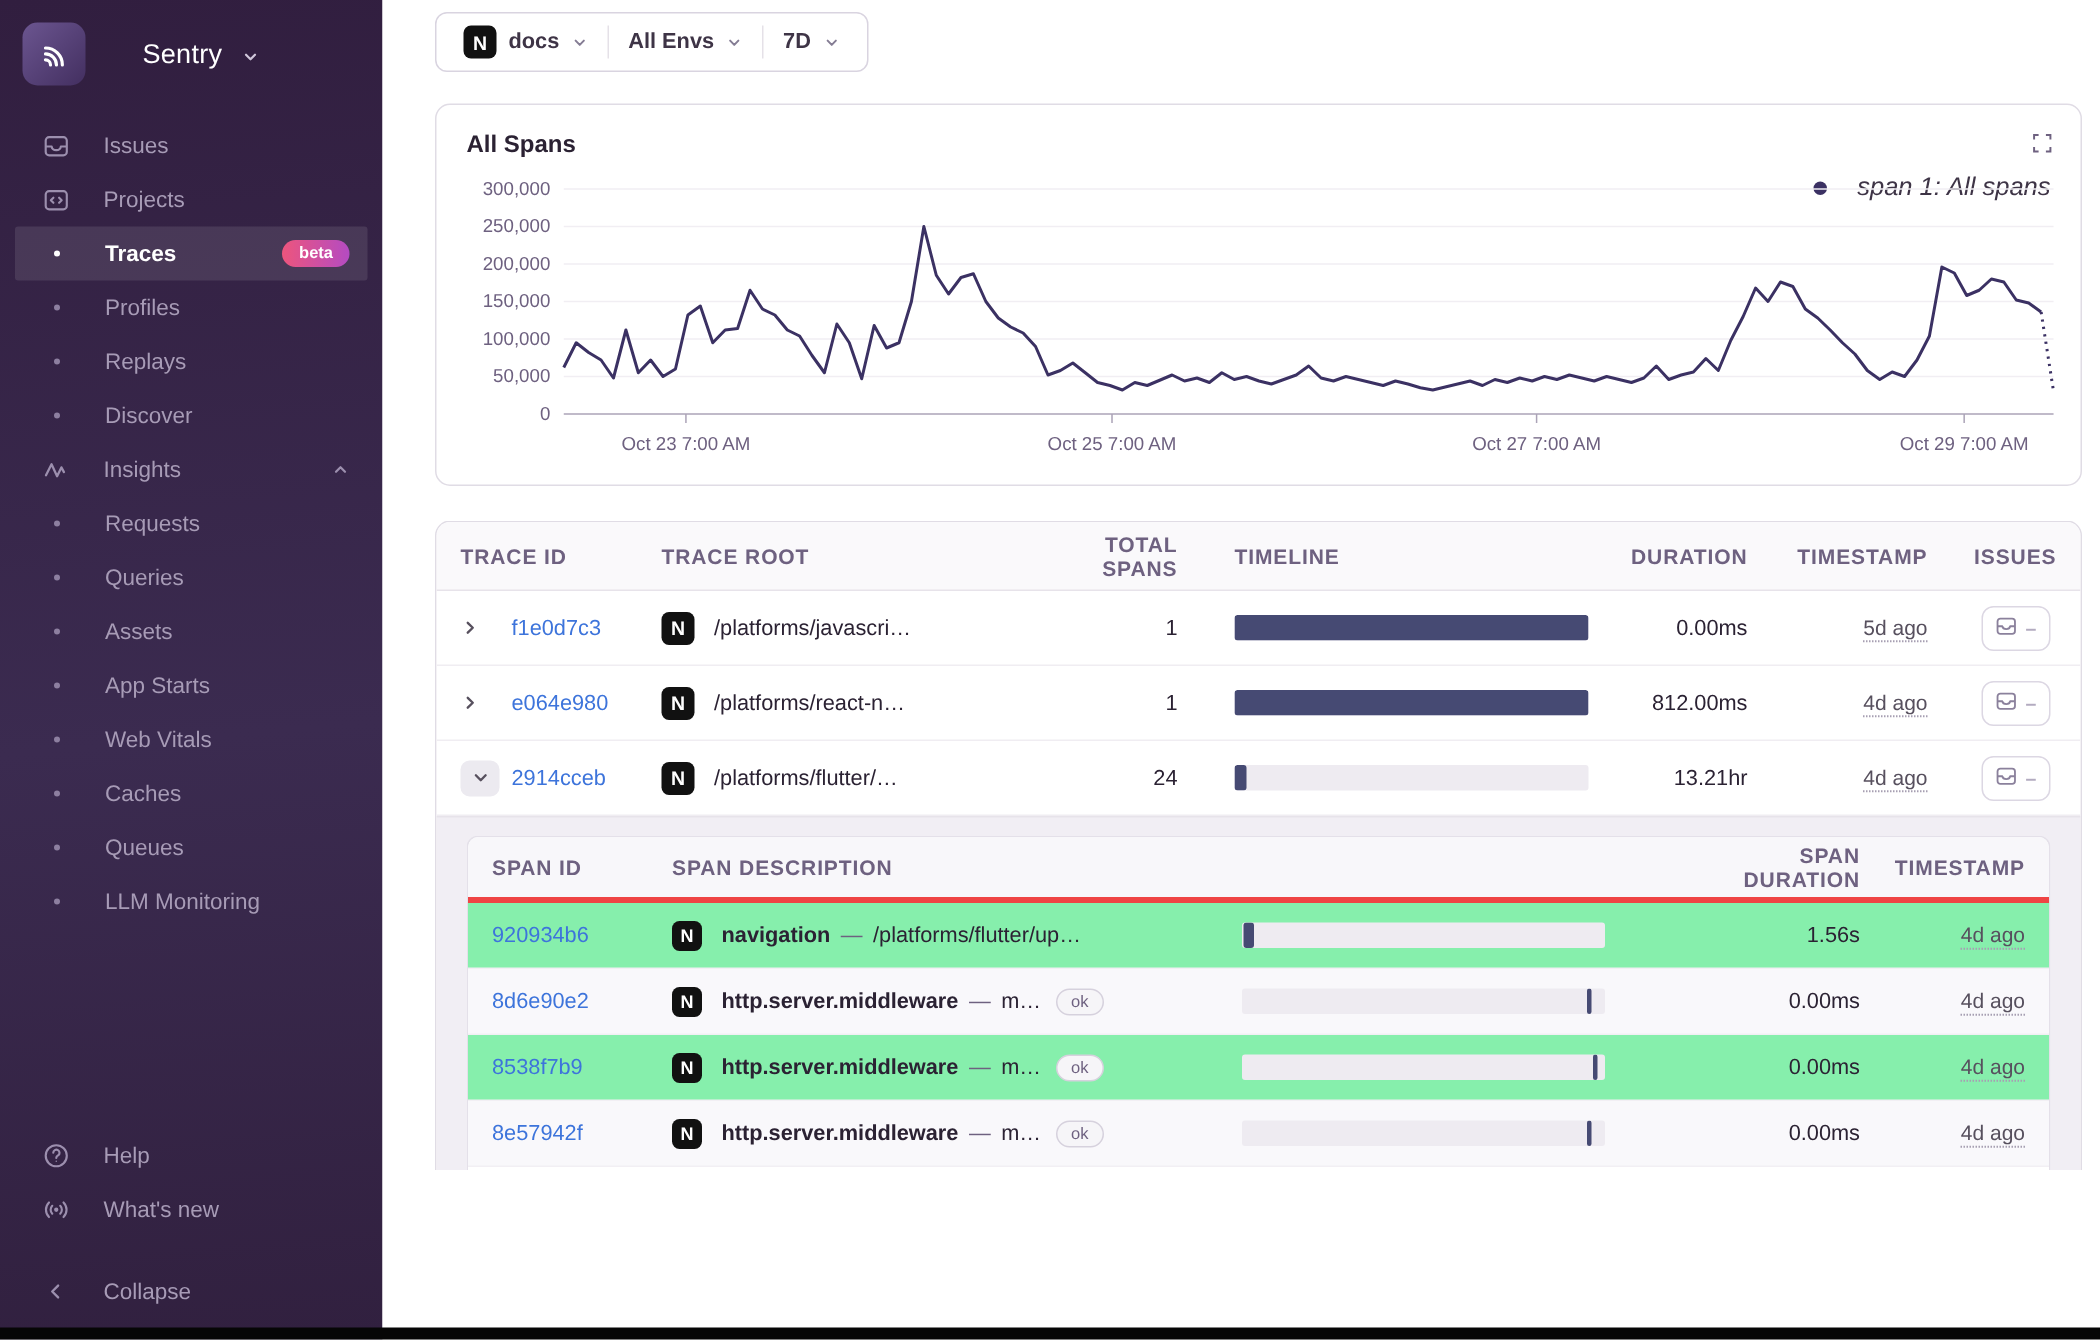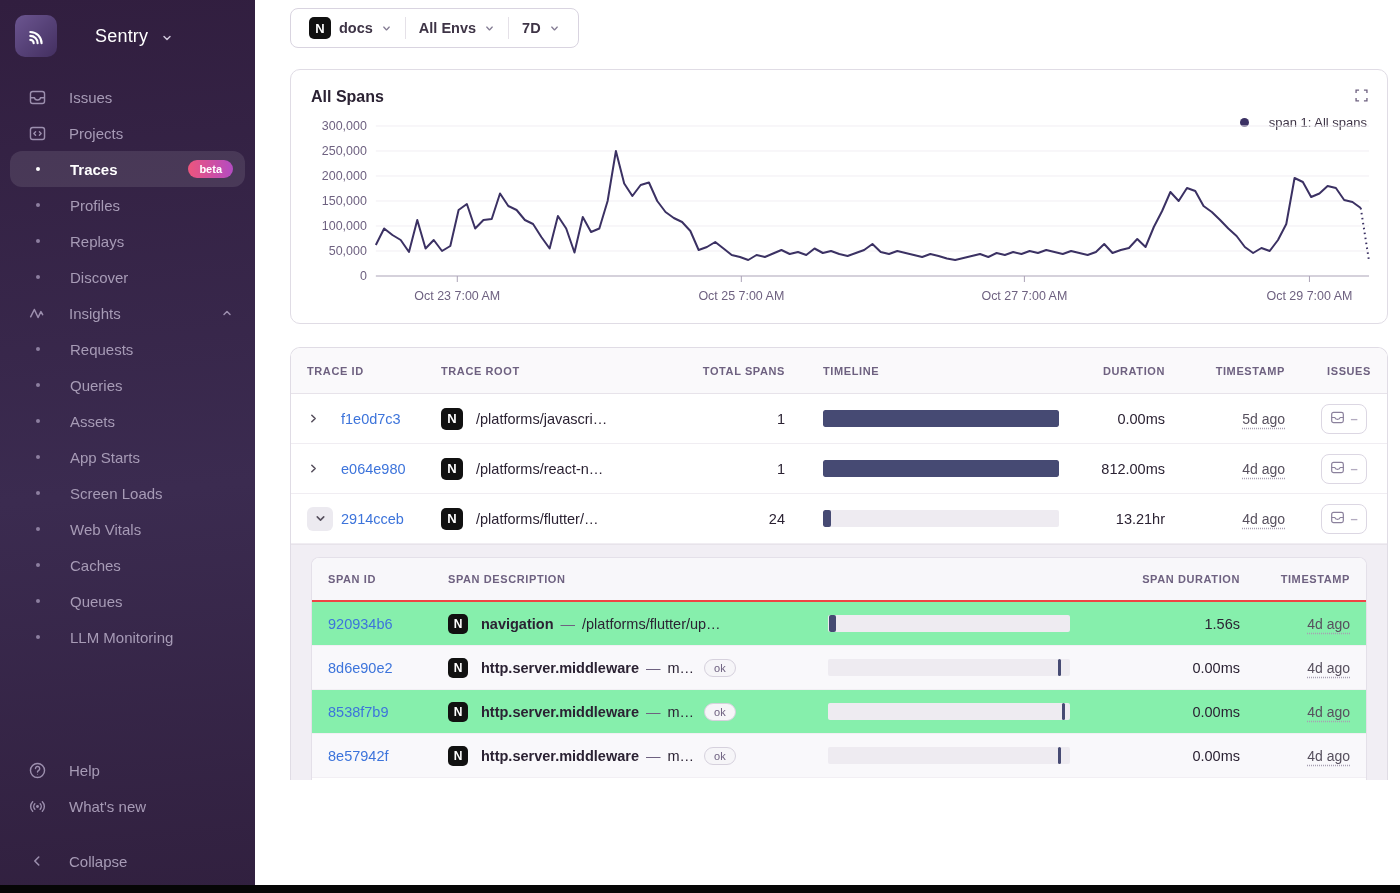--- a/index.html
+++ b/index.html
@@ -68,7 +68,7 @@
   .chart-title { position:absolute; top:18px; left:20px; font-size:16px; font-weight:700; color:#2b2233; }
   .fs-btn { position:absolute; top:18px; right:18px; color:#6e6180; display:flex; cursor:pointer; }
   .legend { position:absolute; top:45px; right:20px; display:flex; align-items:center; gap:20px;
-            font-size:13px; color:#3e3446; }
+            font-size:17px; color:#3e3446;font-style:italic; }
   .legend-dot { width:9px; height:9px; border-radius:50%; background:#3b3163; }
   #chart-svg { position:absolute; left:0; top:44px; width:100%; height:209px; }
   #chart-svg text { font-family:"Liberation Sans",sans-serif; font-size:12.5px; fill:#6e6180; }

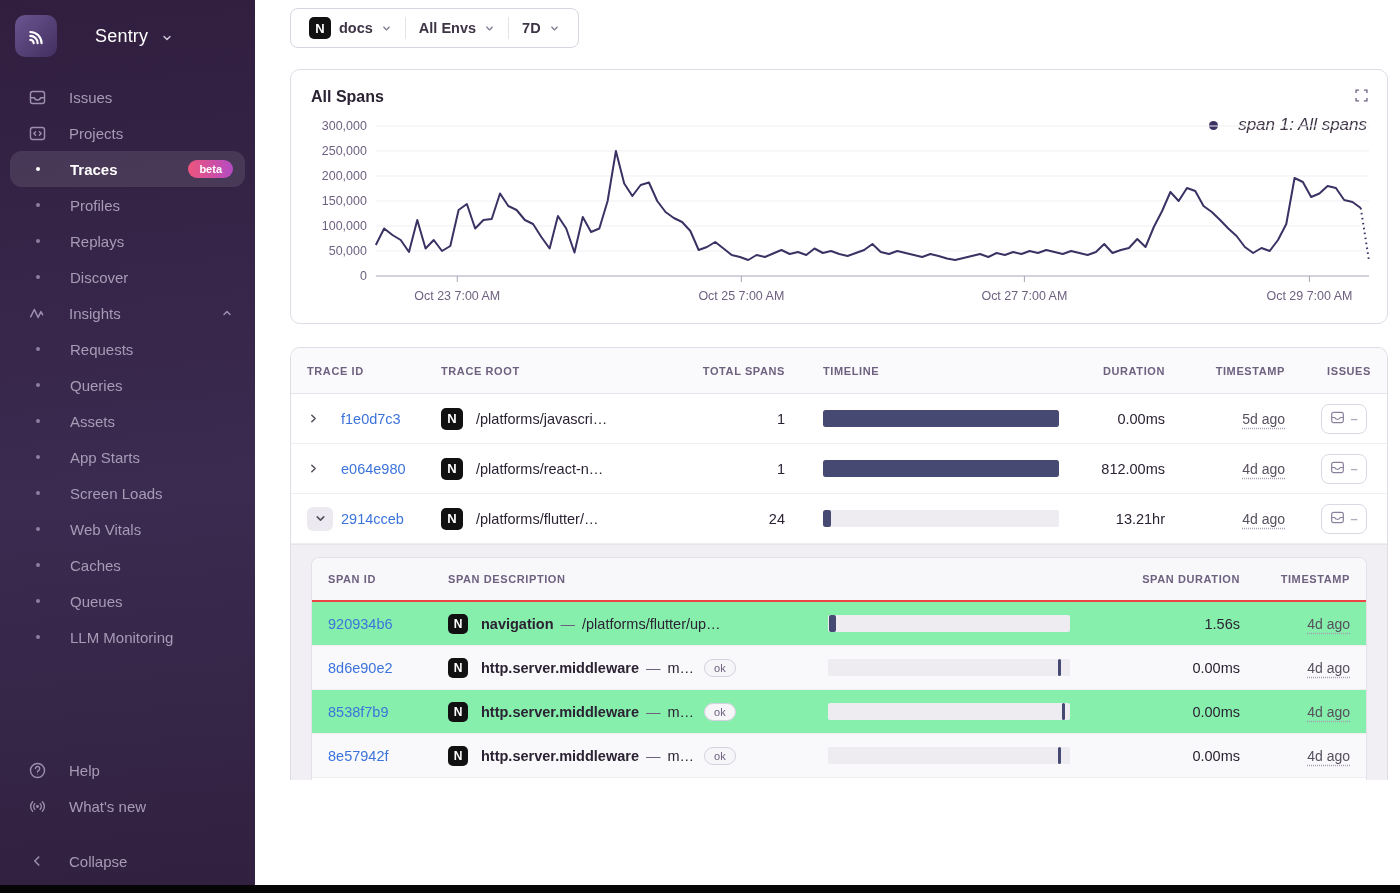--- a/index.html
+++ b/index.html
@@ -25,7 +25,7 @@
                color:#a79bb6; font-size:15px; cursor:pointer; flex:none; }
   .nav-child .bullet { width:4px; height:4px; border-radius:50%; background:#8d7fa0;
                        margin-left:3px; margin-right:30px; flex:none; }
-  .nav-child.active { background:rgba(255,255,255,.10); border-radius:12px; margin:0 10px;
+  .nav-child.active { background:rgba(255,255,255,.10); border-radius:2px; margin:0 10px;
                       padding-left:23px; padding-right:12px; color:#fff; font-weight:700; }
   .nav-child.active .bullet { background:#fff; }
   .badge-beta { margin-left:auto; background:linear-gradient(90deg,#ed557d,#b44bc2); color:#fff;

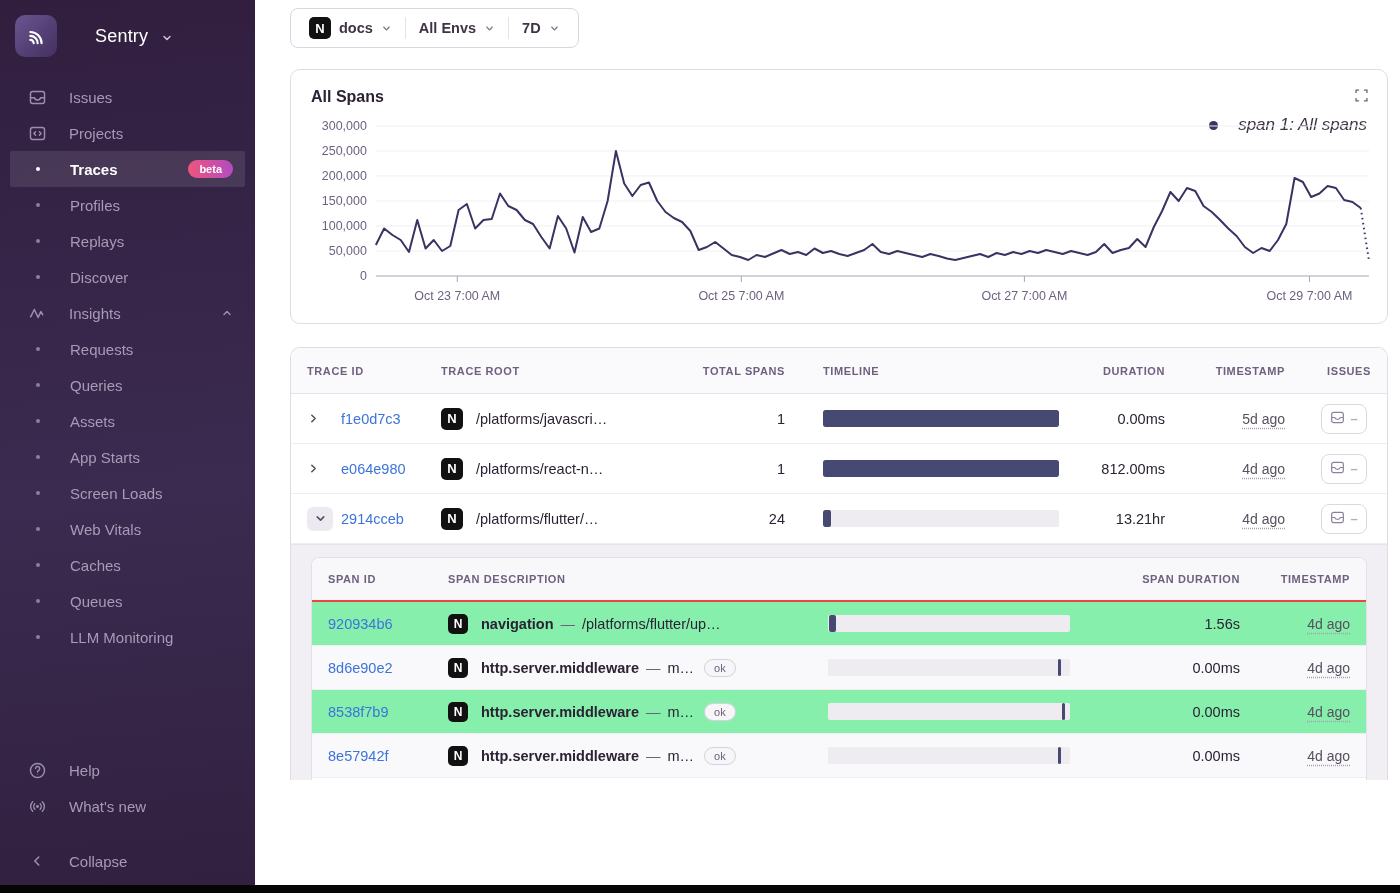--- a/index.html
+++ b/index.html
@@ -80,7 +80,7 @@
   .t-grid { display:grid; grid-template-columns:34px 100px minmax(0,1fr) 100px 280px 100px 120px 86px;
             align-items:center; padding:0 16px; flex:none; }
   .t-head { height:46px; background:#faf9fb; border-bottom:1px solid #e7e3ea; }
-  .th { font-size:11px; font-weight:700; color:#6e6180; letter-spacing:.6px; }
+  .th { font-size:14px; font-weight:700; color:#6e6180; letter-spacing:.6px; }
   .th-id { grid-column:1/3; }
   .r { justify-self:end; text-align:right; }
   .pad-tl { padding-left:38px; }

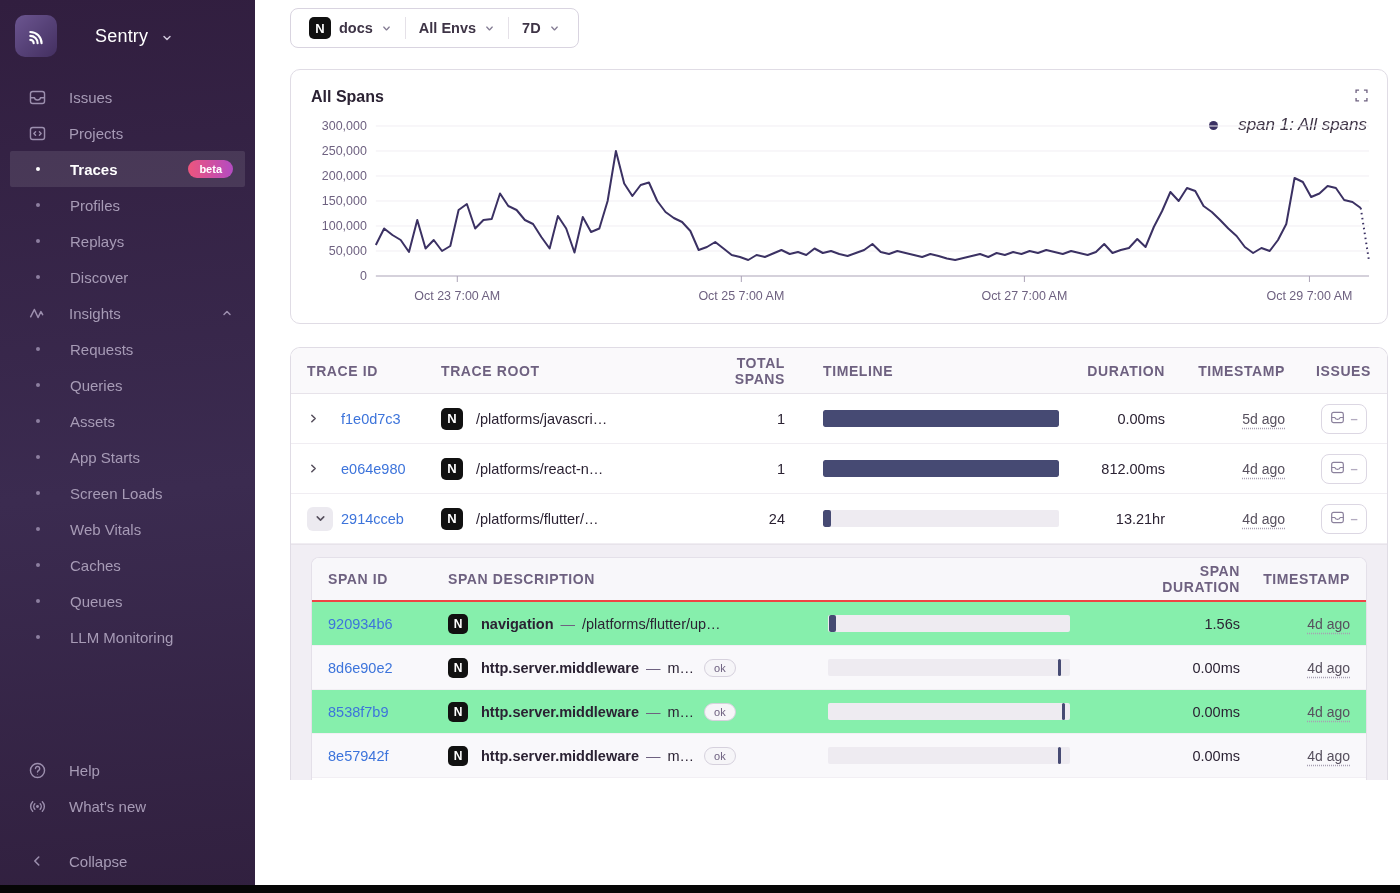--- a/index.html
+++ b/index.html
@@ -210,10 +210,6 @@
         </div>
         <div class="nav-child">
           <span class="bullet"></span>
-          <span class="nav-label">Screen Loads</span>
-        </div>
-        <div class="nav-child">
-          <span class="bullet"></span>
           <span class="nav-label">Web Vitals</span>
         </div>
         <div class="nav-child">

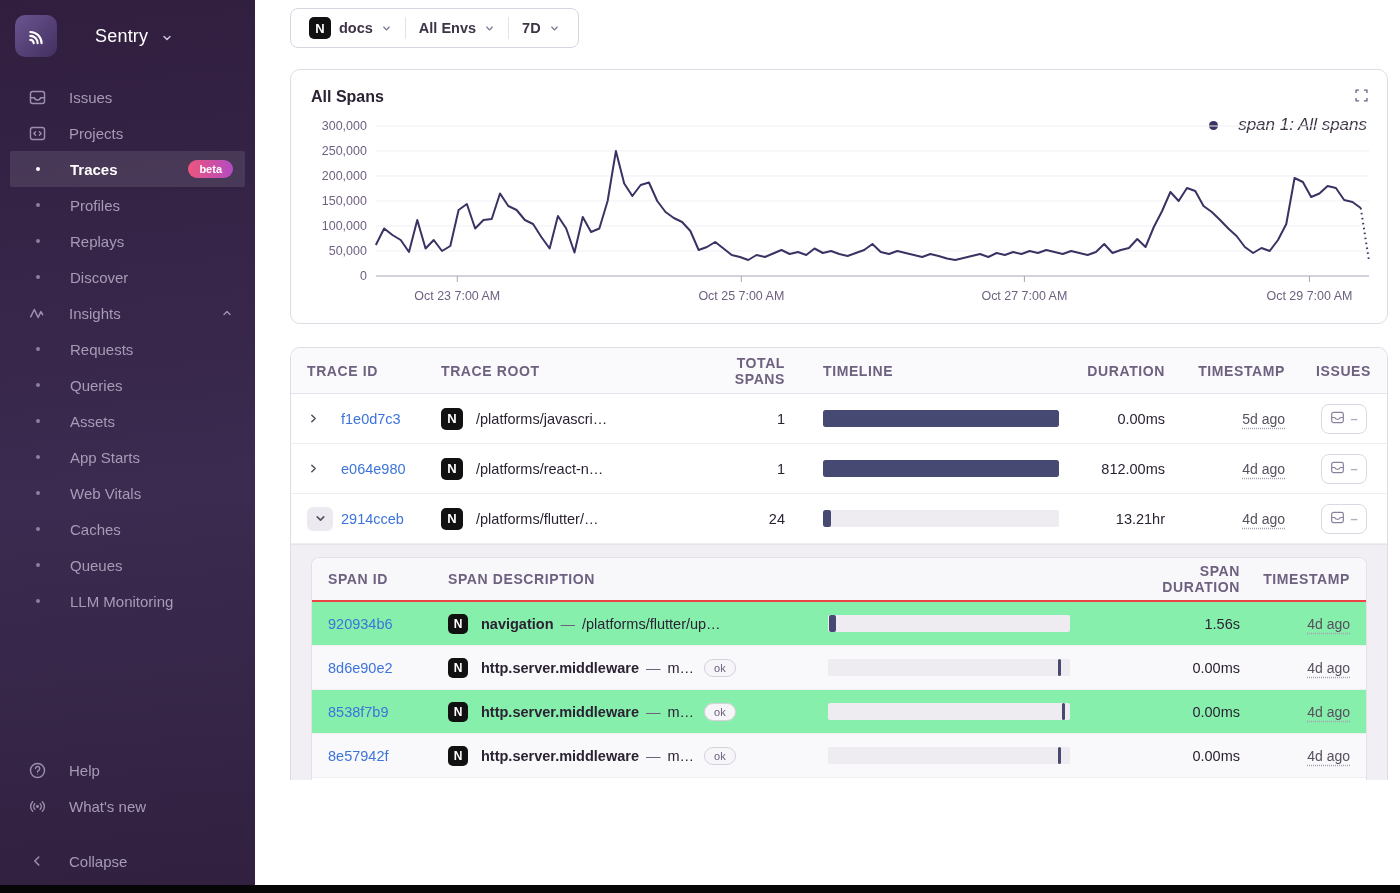--- a/index.html
+++ b/index.html
@@ -108,7 +108,7 @@
               border-radius:8px 8px 0 0; height:100%; overflow:hidden; }
   .s-grid { display:grid; grid-template-columns:120px minmax(0,1fr) 300px 120px 110px;
             align-items:center; padding:0 16px; }
-  .s-head { height:44px; background:#f8f7fa; border-bottom:2px solid #ef4444; }
+  .s-head { height:44px; background:#f8f7fa; border-bottom:4px solid #ef4444; }
   .s-row { height:44px; border-bottom:1px solid #f2eff4; font-size:14.5px; color:#2b2233; background:#86efac; }
   .s-row.alt { background:#f9f8fb; }
   .desc-cell { display:flex; align-items:center; min-width:0; }

